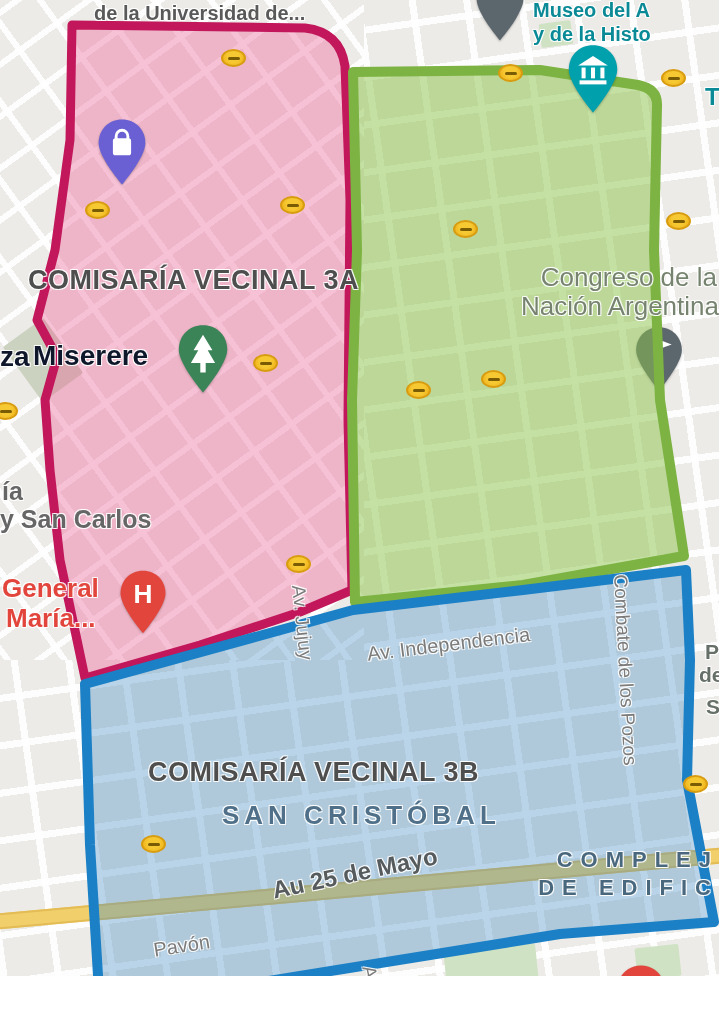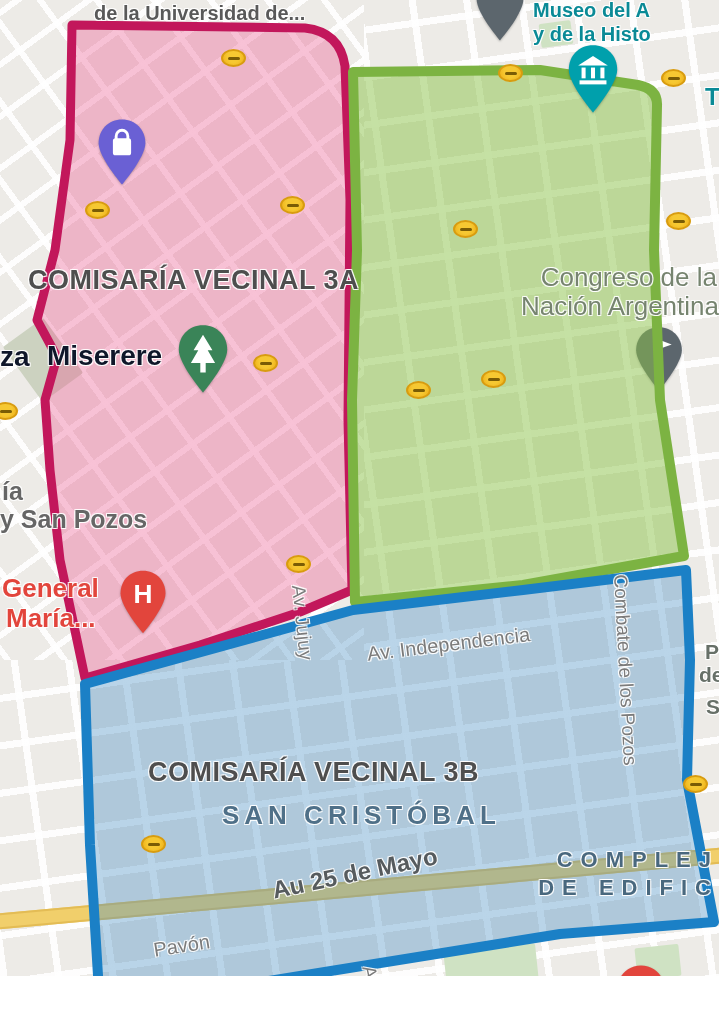--- a/index.html
+++ b/index.html
@@ -82,7 +82,7 @@
   <div class="lbl green-gray" style="right:2px;top:263px;text-align:right;">Congreso de la</div>
 
   <div class="lbl big-gray" style="left:0;top:342px;">za</div>
-  <div class="lbl big-gray" style="left:33px;top:341px;margin-left:14px;">Miserere</div>
+  <div class="lbl big-gray" style="left:33px;top:341px;">Miserere</div>
 
   <div class="lbl mid-gray" style="left:2px;top:478px;">ía</div>
   <div class="lbl mid-gray" style="left:0;top:506px;">y San Pozos</div>

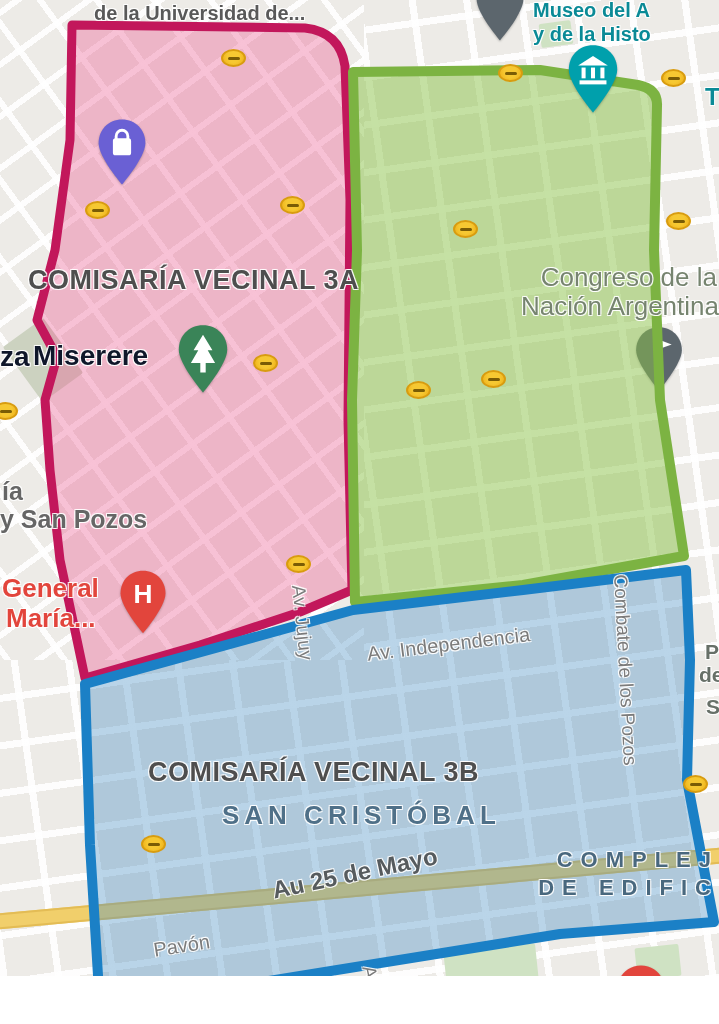--- a/index.html
+++ b/index.html
@@ -85,7 +85,7 @@
   <div class="lbl big-gray" style="left:33px;top:341px;">Miserere</div>
 
   <div class="lbl mid-gray" style="left:2px;top:478px;">ía</div>
-  <div class="lbl mid-gray" style="left:0;top:506px;">y San Pozos</div>
+  <div class="lbl mid-gray" style="left:0;top:506px;">y San Carlos</div>
 
   <div class="lbl red-poi" style="left:2px;top:574px;font-size:26px;">General</div>
   <div class="lbl red-poi" style="left:6px;top:604px;font-size:26px;">María...</div>

